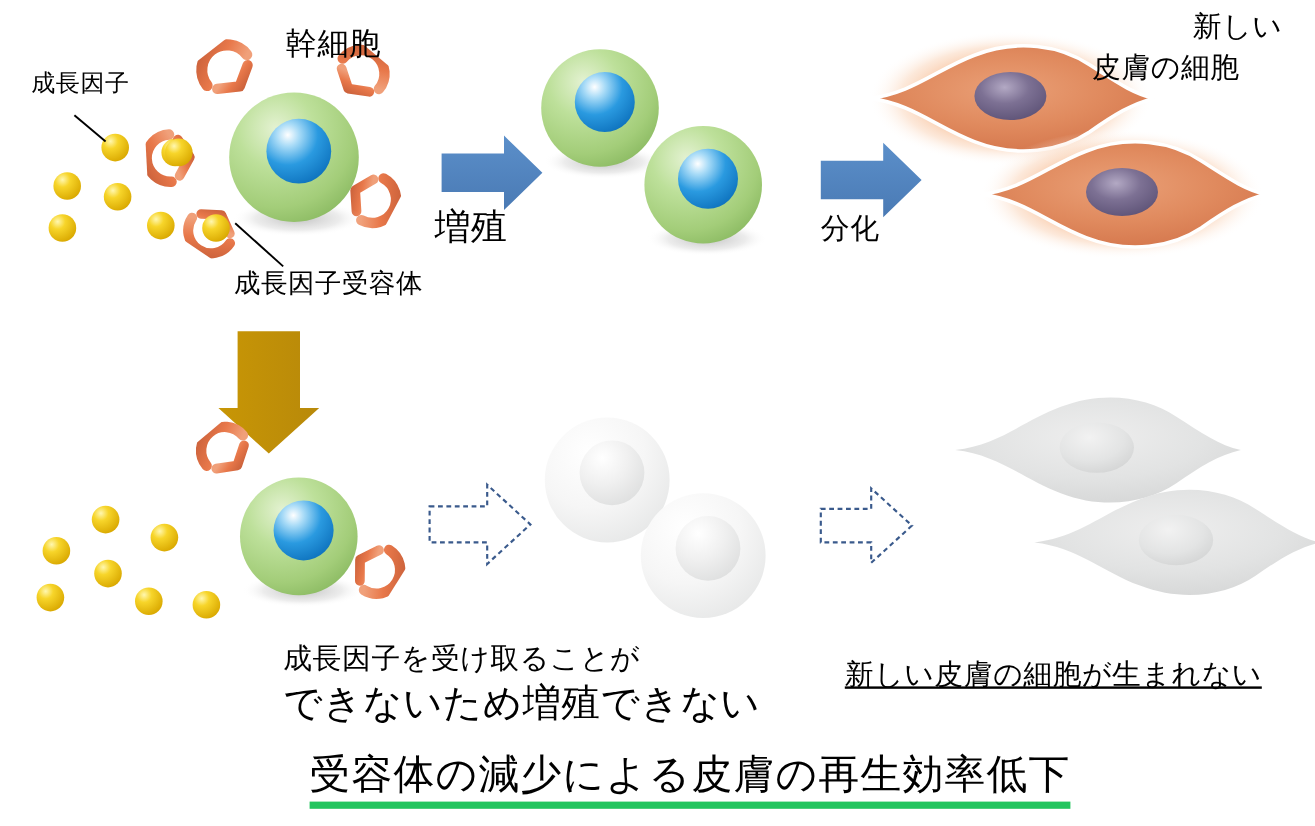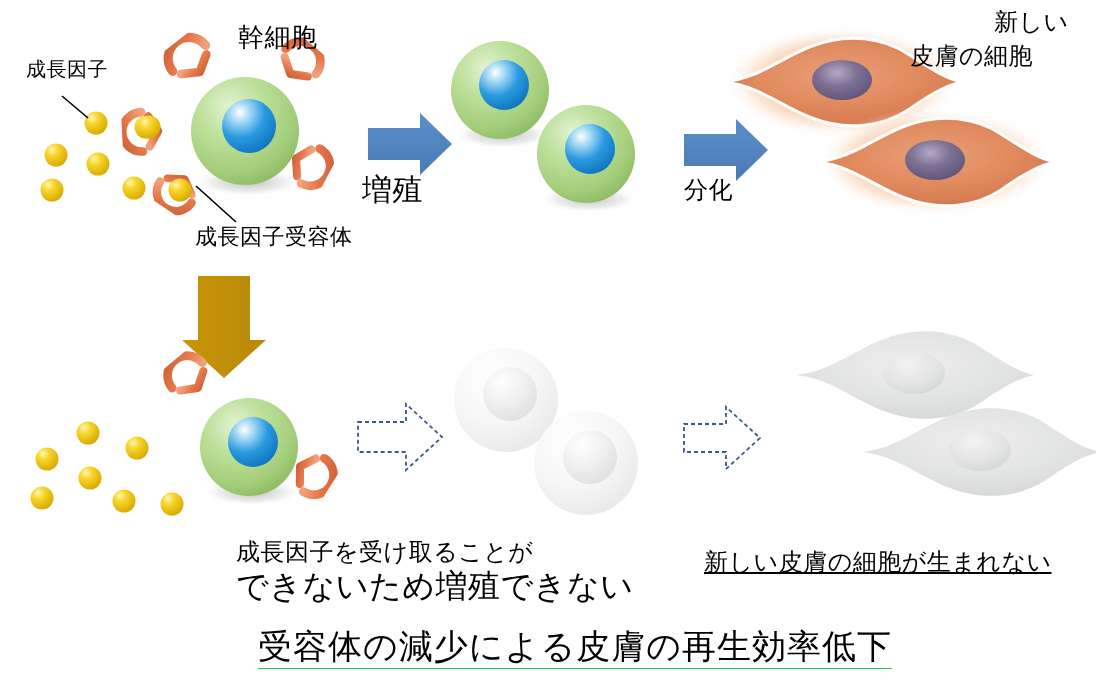--- a/index.html
+++ b/index.html
@@ -238,7 +238,7 @@
   <div class="lbl" style="left:910px;top:42px;font-size:24px;">皮膚の細胞</div>
 
 
-  <div class="lbl" style="left:236px;top:538px;font-size:24px;">成長因子を受け取ることが</div>
+  <div class="lbl" style="left:236px;top:538px;font-size:24px;font-family:Liberation Mono, monospace;">成長因子を受け取ることが</div>
   <div class="lbl" style="left:236px;top:568px;font-size:32px;">できないため増殖できない</div>
 
   <div class="lbl" style="left:704px;top:548px;font-size:24px;text-decoration:underline;">新しい皮膚の細胞が生まれない</div>

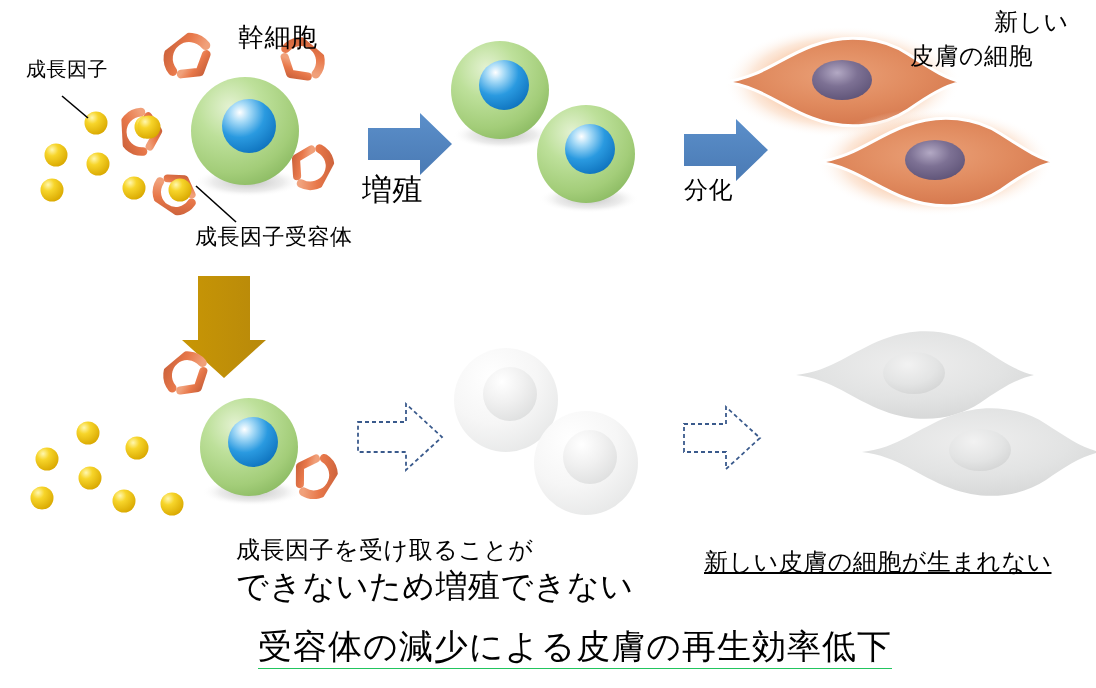--- a/index.html
+++ b/index.html
@@ -25,7 +25,7 @@
     font-size:34px;
     font-weight:400;
     letter-spacing:1px;
-    border-bottom:1px solid #22c55e;
+    border-bottom:6px solid #22c55e;
     padding-bottom:2px;
   }
   svg{display:block;}

